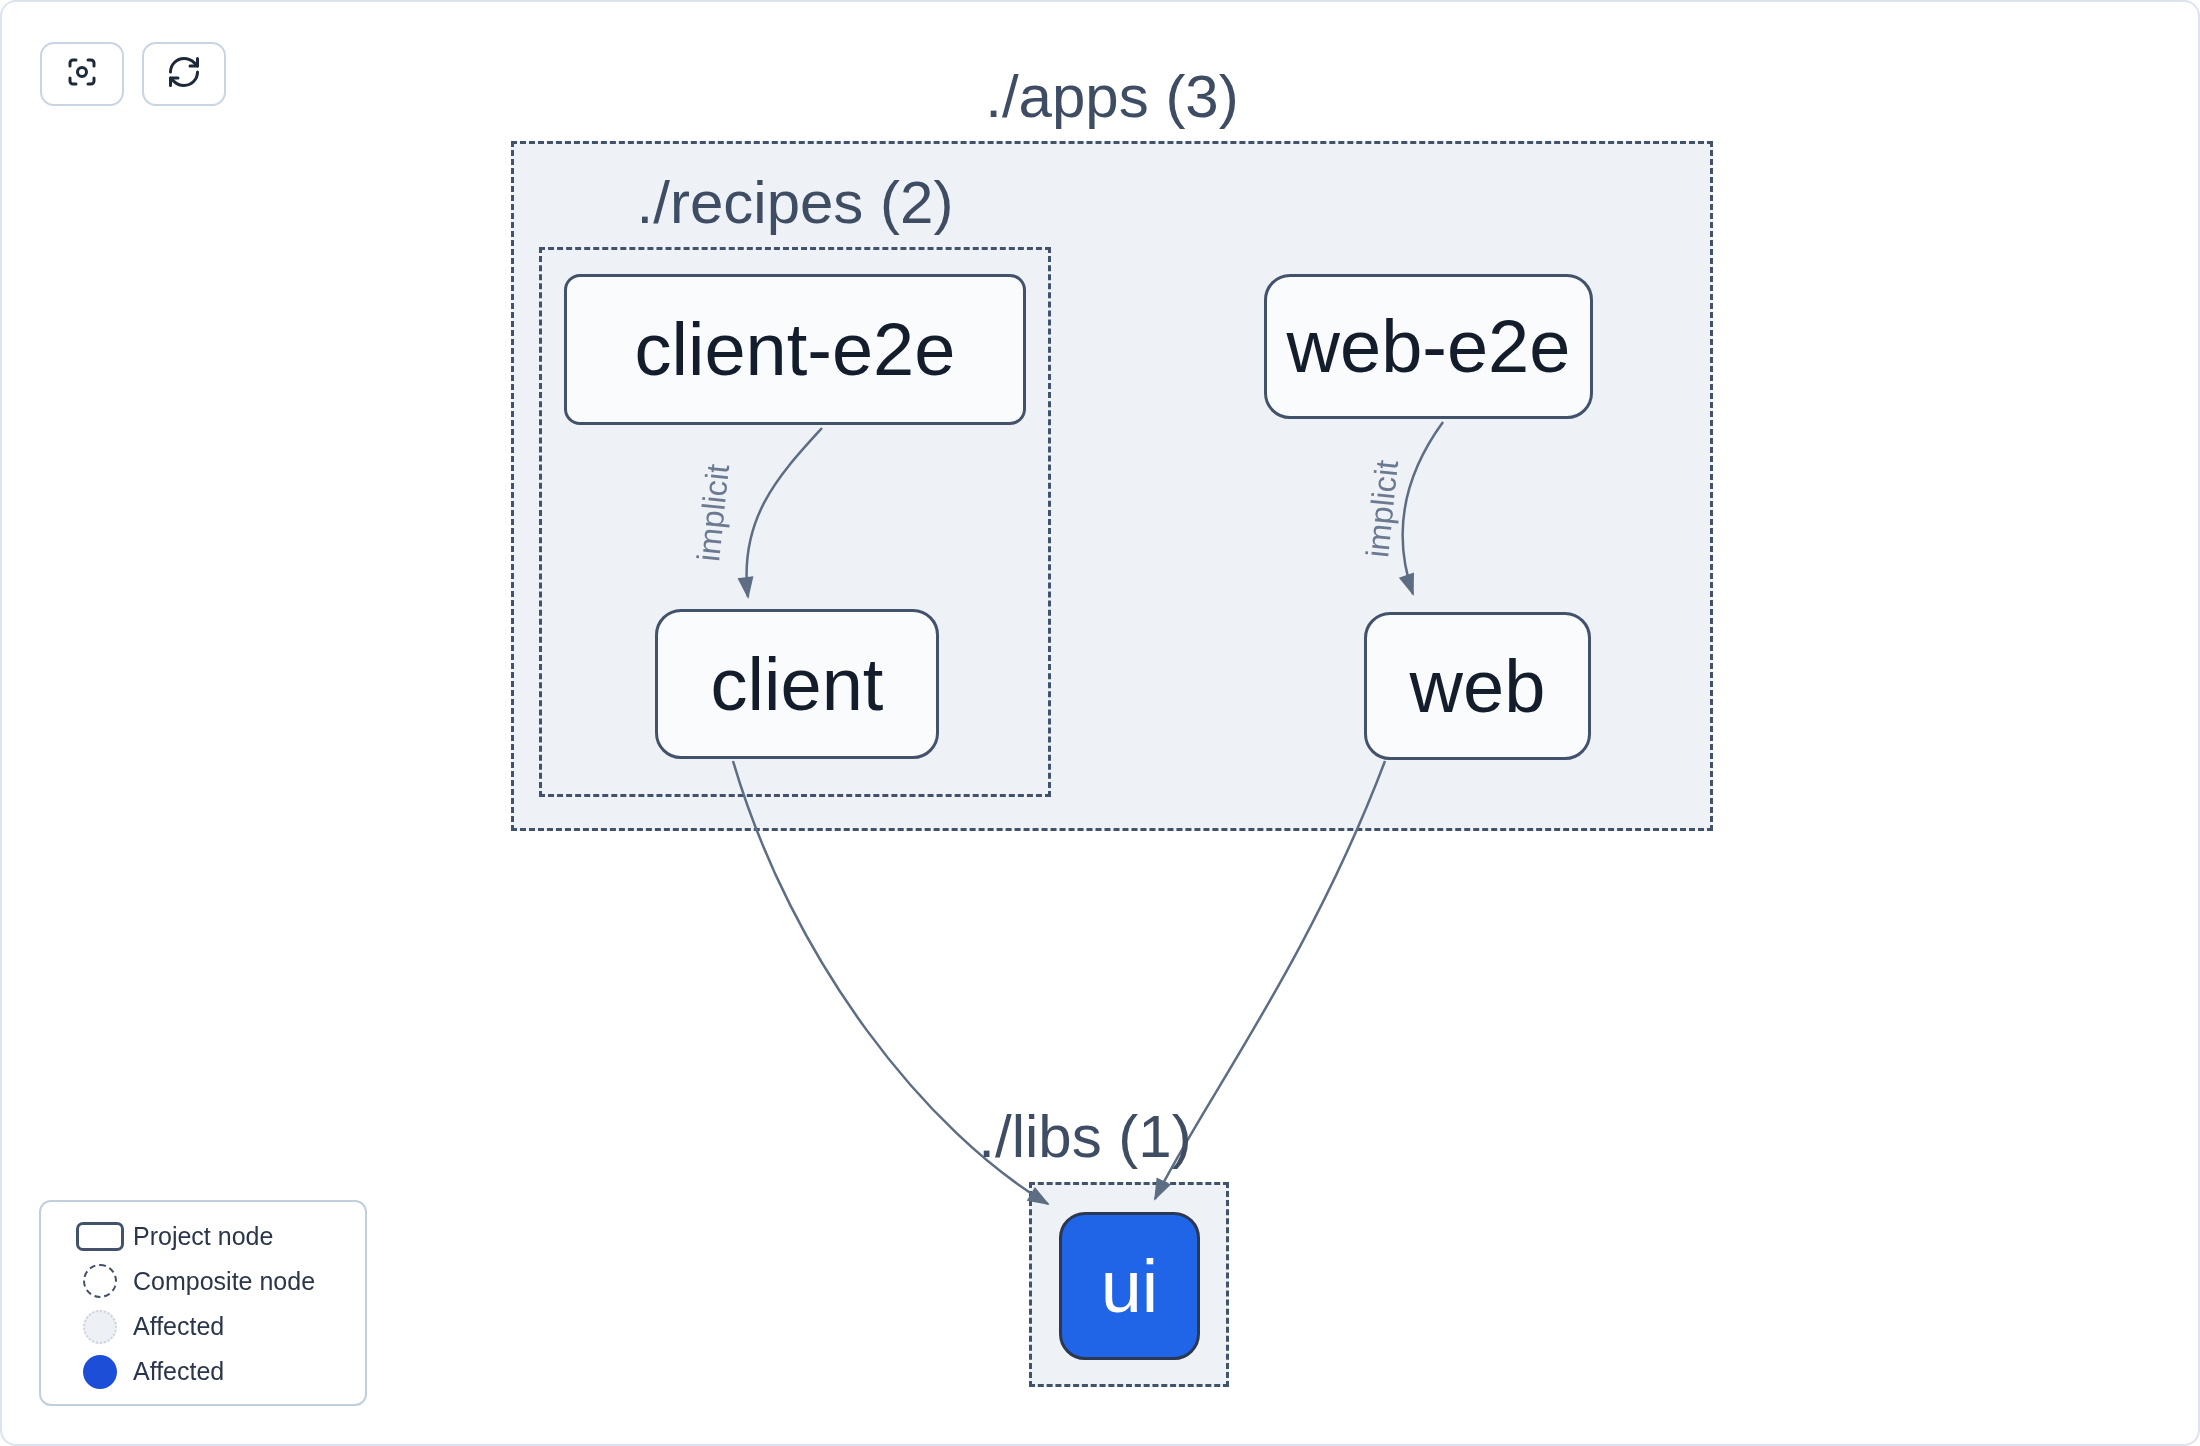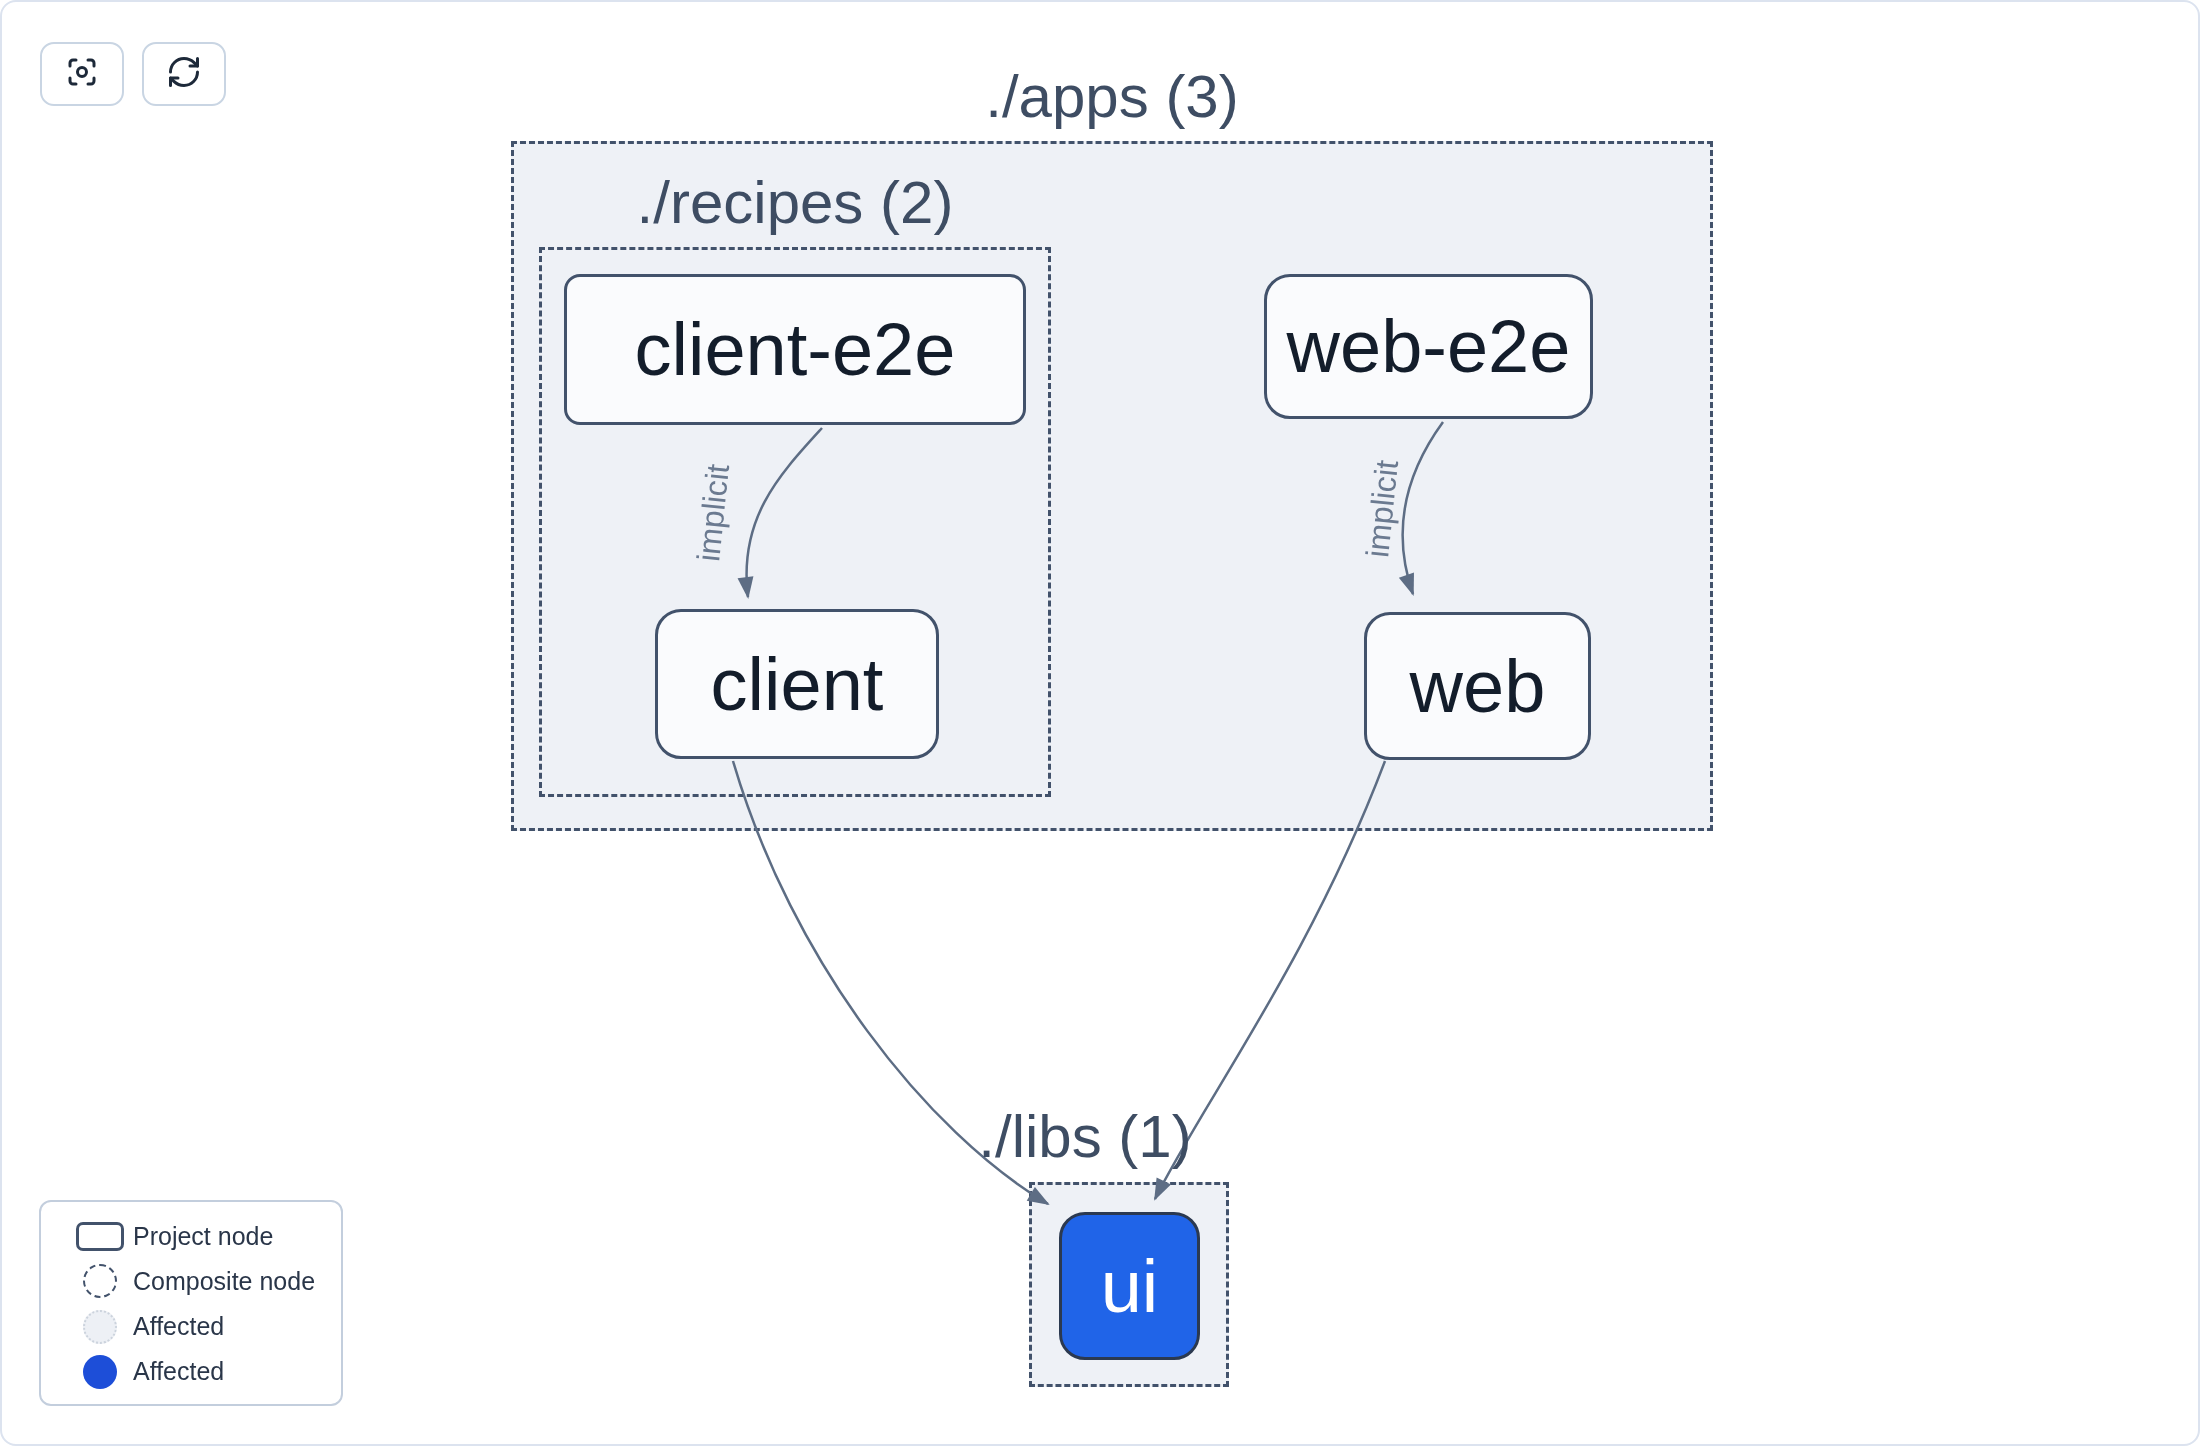--- a/index.html
+++ b/index.html
@@ -93,7 +93,7 @@
   .legend {
     position: absolute;
     left: 37px; top: 1198px;
-    width: 304px; height: 206px;
+    width: 328px; height: 206px;
     background: #ffffff;
     border: 2px solid #c3cedd;
     border-radius: 12px;

